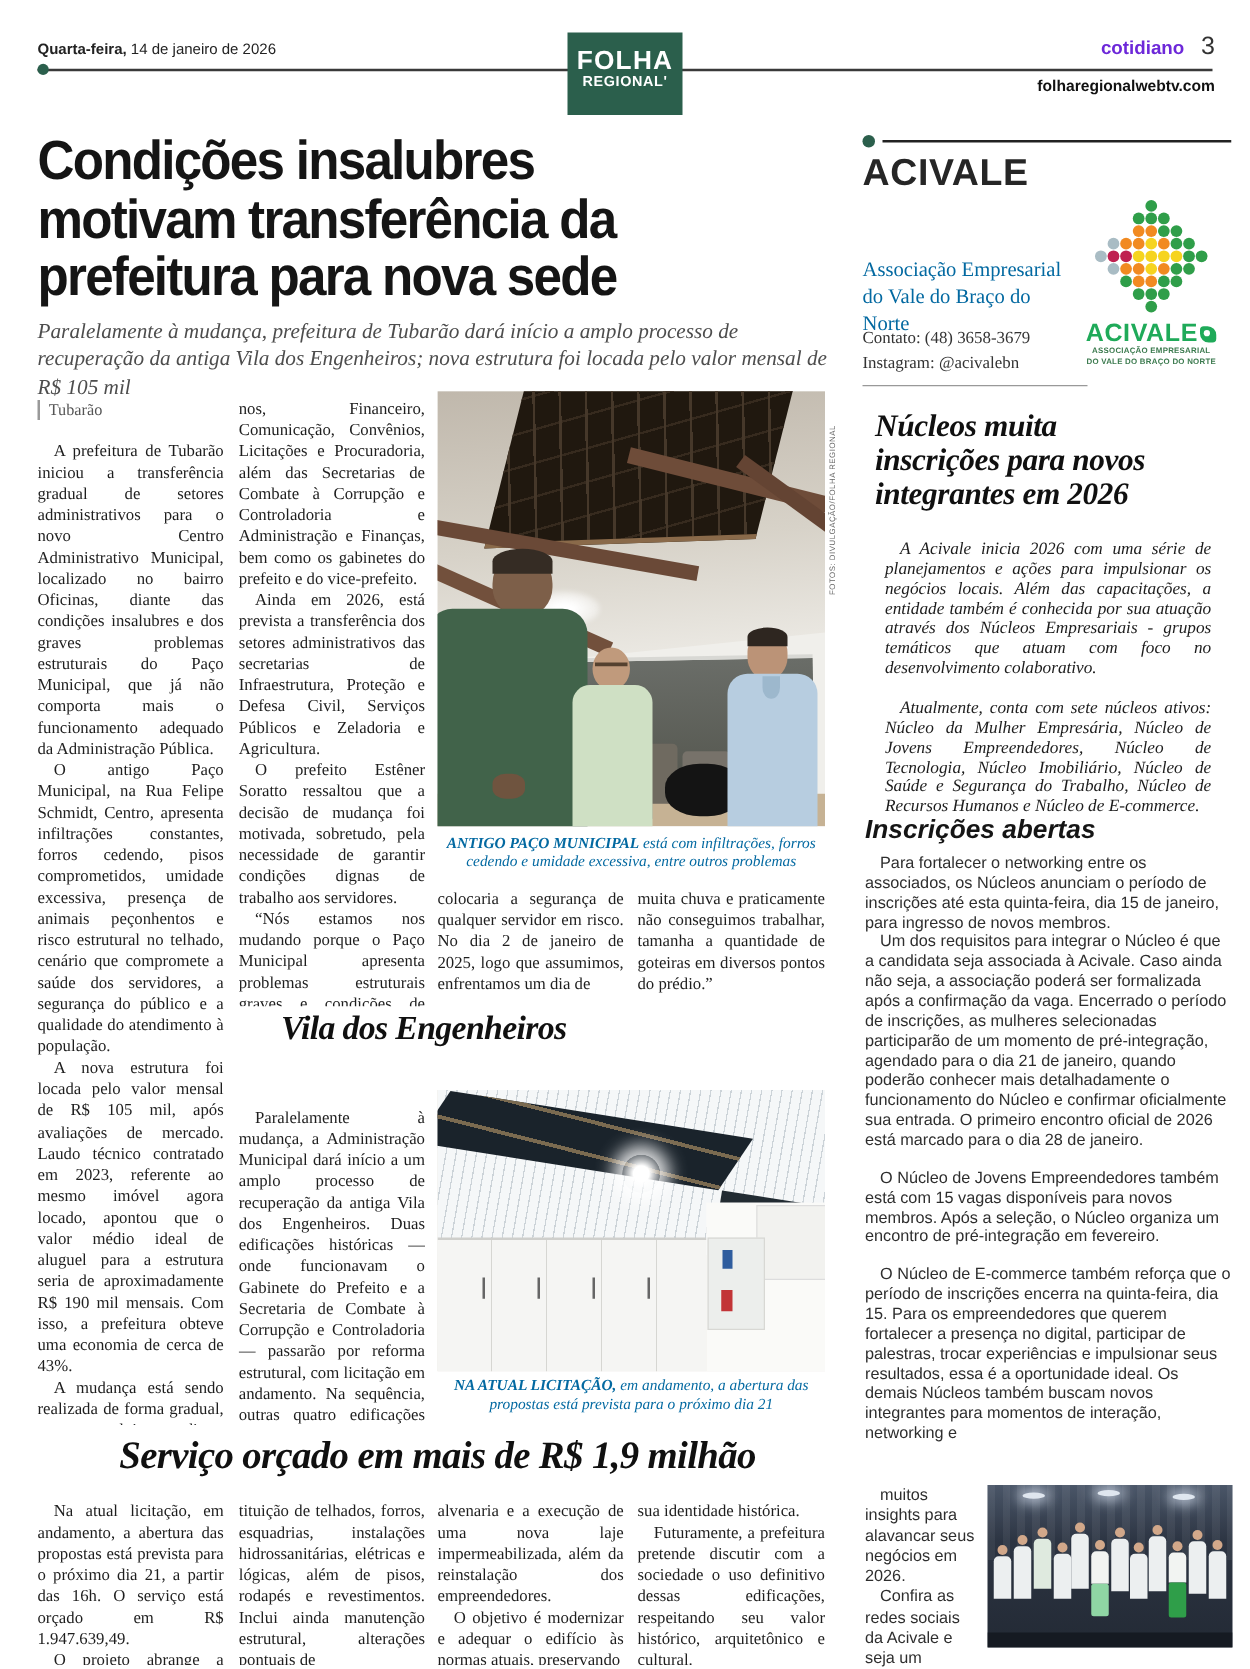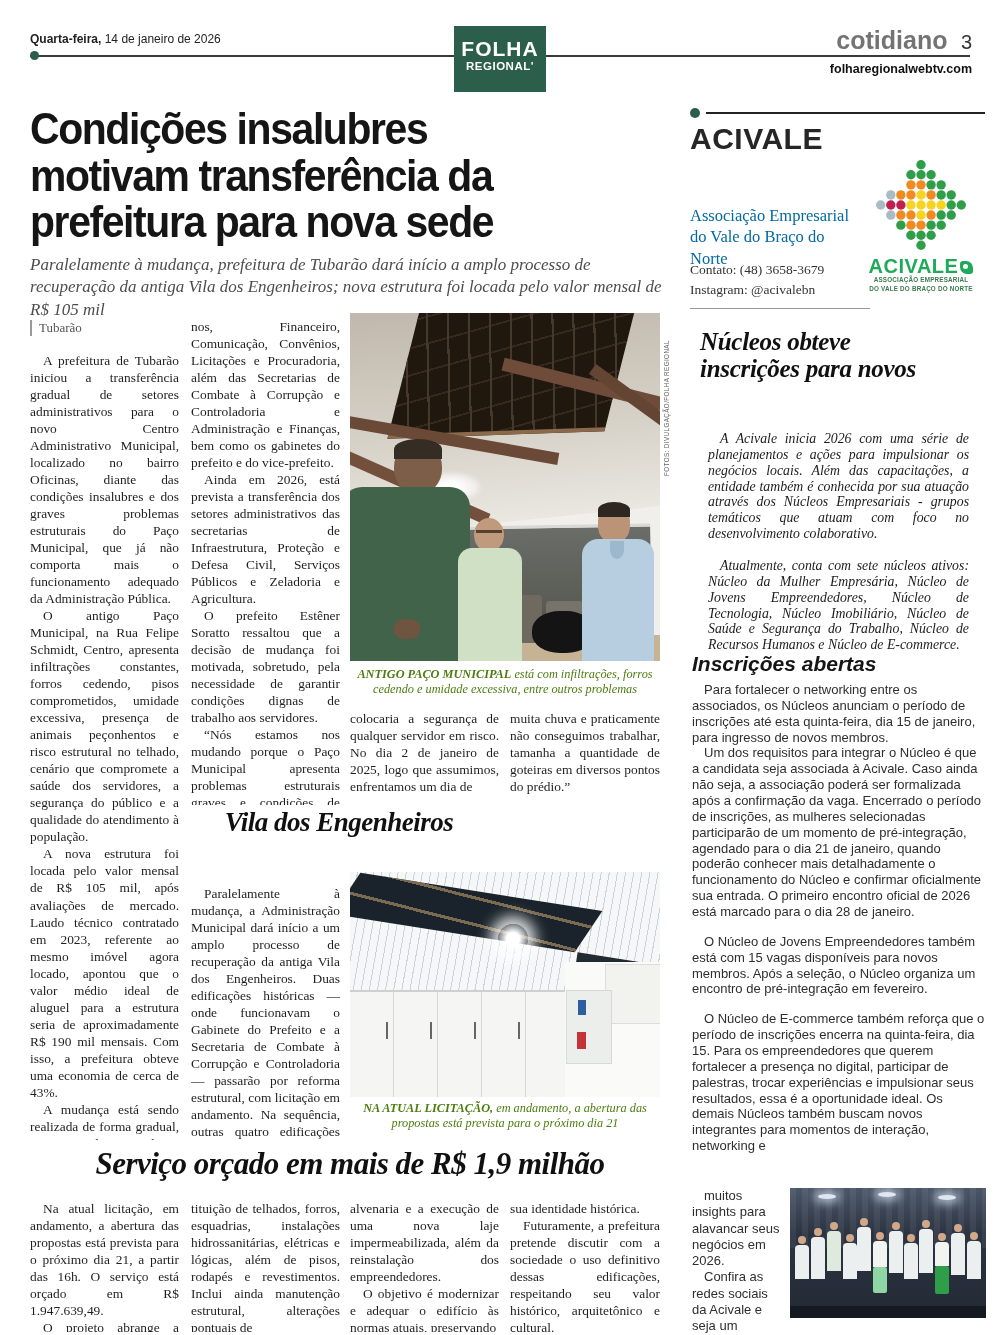--- a/index.html
+++ b/index.html
@@ -16,7 +16,7 @@
   .logo-l1{font-weight:bold;font-size:21px;letter-spacing:1px;margin-top:12px;line-height:1;}
   .logo-l2{font-weight:bold;font-size:11.5px;letter-spacing:0.5px;line-height:1.3;}
   .section-wrap{right:28px;top:26px;text-align:right;font-family:"Liberation Sans",sans-serif;}
-  .section-name{font-weight:bold;font-size:25px;color:#737373;display:inline-block;}
+  .section-name{font-weight:bold;font-size:15px;color:#6d28d9;display:inline-block;}
   .page-num{font-size:20px;color:#333;display:inline-block;margin-left:9px;}
   .website{right:28px;top:62px;font-family:"Liberation Sans",sans-serif;font-weight:bold;font-size:12.5px;color:#111;}
 

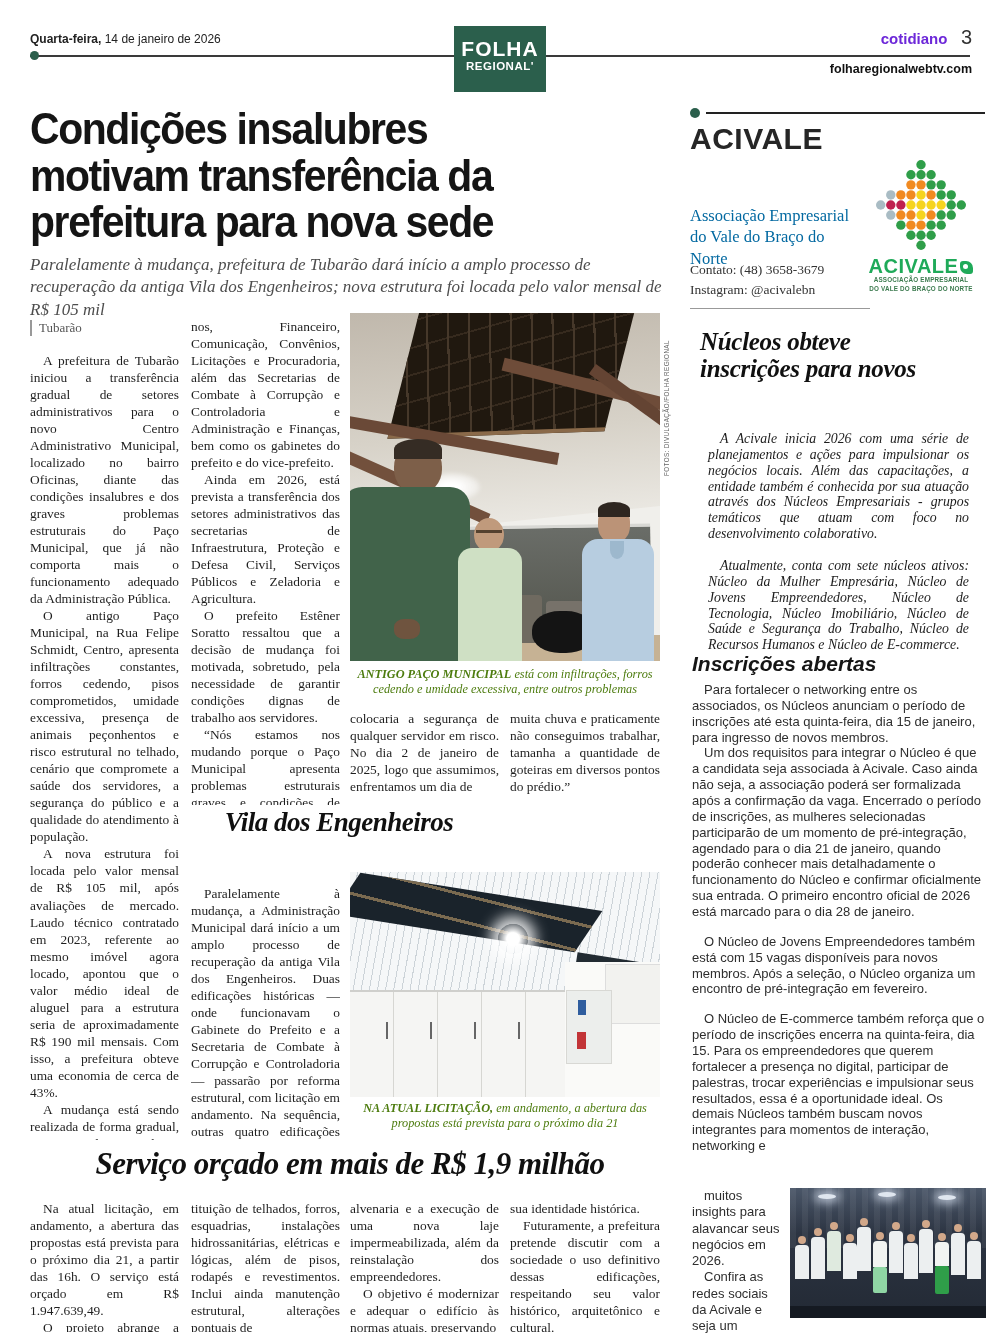--- a/index.html
+++ b/index.html
@@ -271,7 +271,7 @@
 </div>
 
 <div class="abs sub-headline nucleos-head">
-  <div>Núcleos obteve</div>
+  <div>Núcleos muita</div>
   <div>inscrições para novos</div>
 </div>
 <div class="abs nucleos-intro">

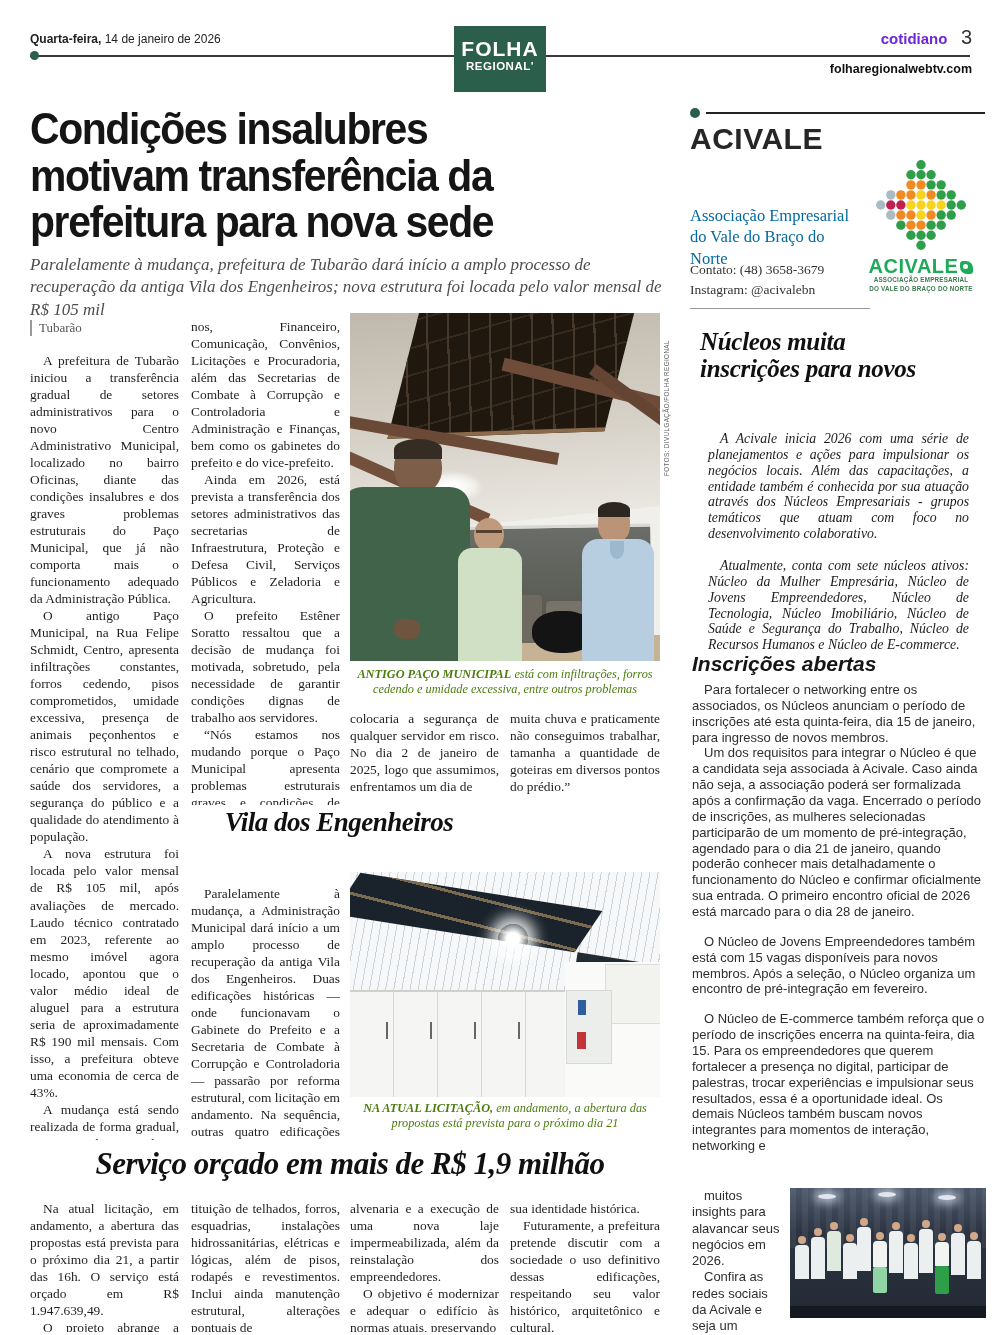--- a/index.html
+++ b/index.html
@@ -273,6 +273,7 @@
 <div class="abs sub-headline nucleos-head">
   <div>Núcleos muita</div>
   <div>inscrições para novos</div>
+  <div>integrantes em 2026</div>
 </div>
 <div class="abs nucleos-intro">
   <p>A Acivale inicia 2026 com uma série de planejamentos e ações para impulsionar os negócios locais. Além das capacitações, a entidade também é conhecida por sua atuação através dos Núcleos Empresariais - grupos temáticos que atuam com foco no desenvolvimento colaborativo.</p>

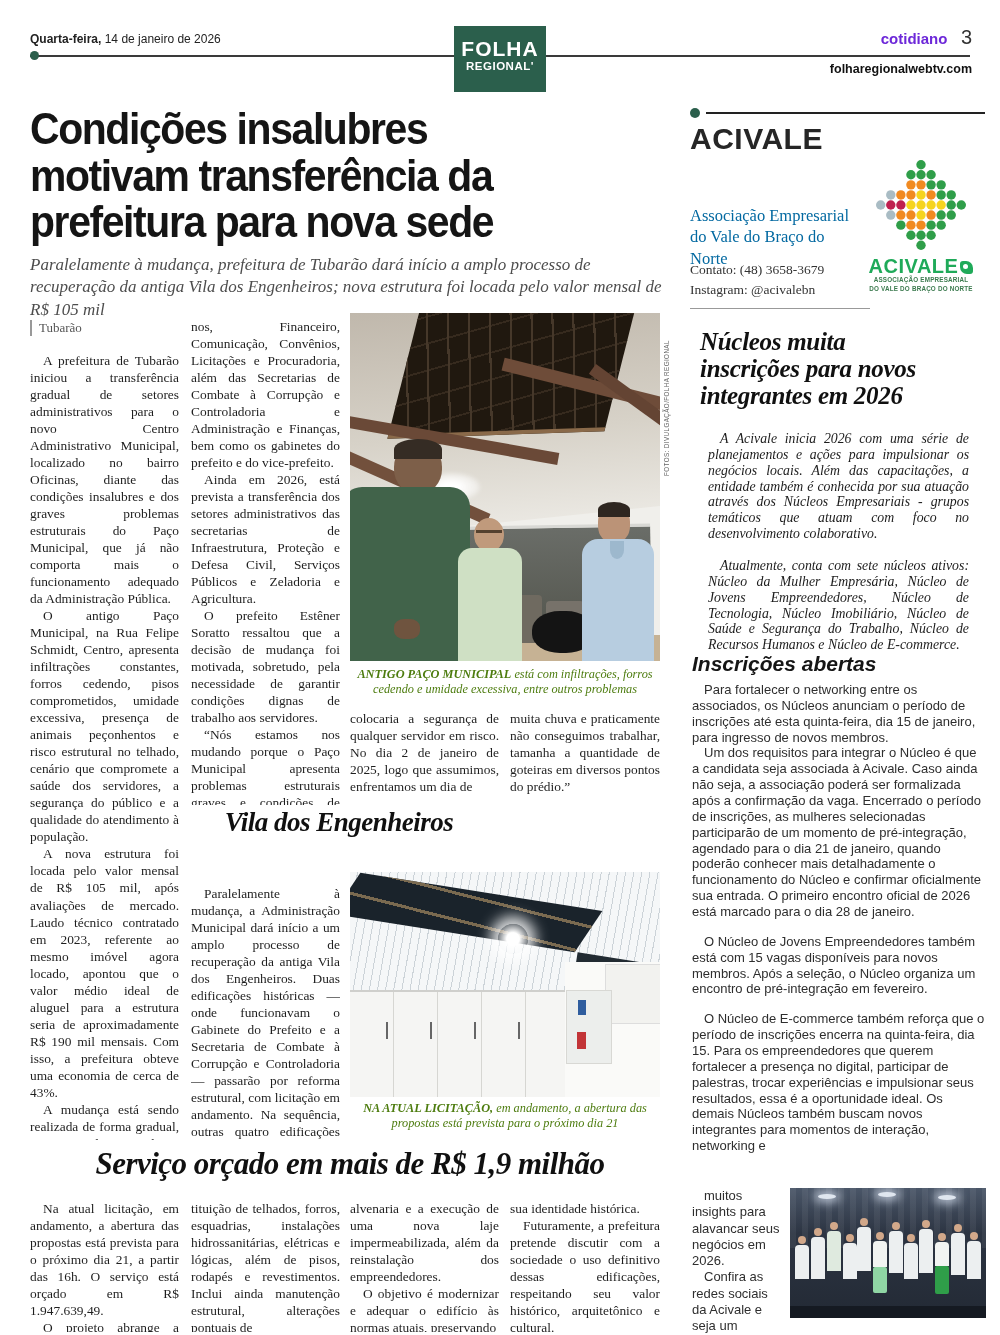--- a/index.html
+++ b/index.html
@@ -31,7 +31,7 @@
   .col p{margin:0;text-indent:13px;}
   .col p.noind{text-indent:0;}
 
-  .caption{font-size:12.3px;font-style:italic;text-align:center;color:#4d7c0f;line-height:1.25;}
+  .caption{font-size:12.3px;font-style:italic;text-align:center;color:#0369a1;line-height:1.25;}
   .caption .lead{font-weight:bold;}
   .credit{writing-mode:vertical-rl;transform:rotate(180deg);font-family:"Liberation Sans",sans-serif;
           font-size:6.3px;letter-spacing:.4px;color:#666;}

